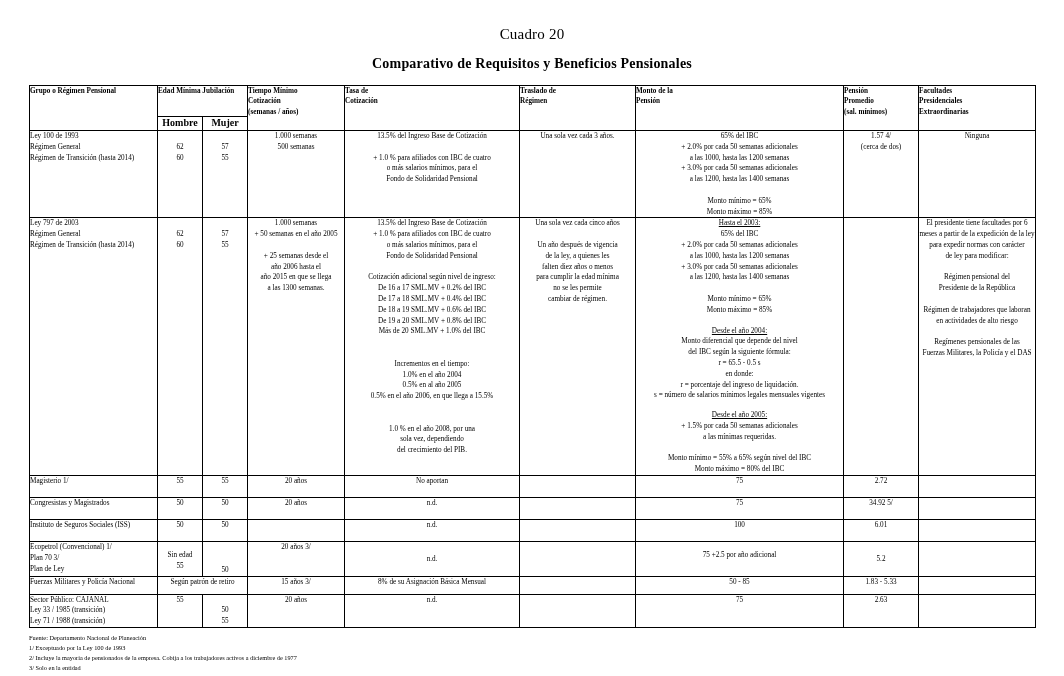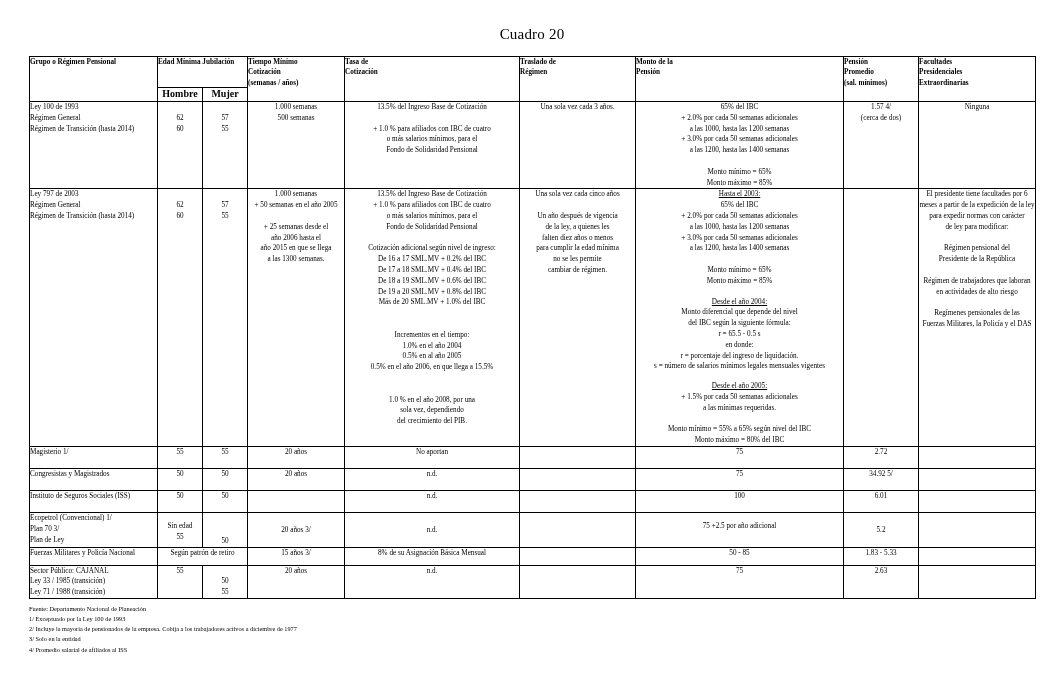--- a/index.html
+++ b/index.html
@@ -91,6 +91,7 @@
 
   <div class="title-block">
     <div class="doc-title">Cuadro 20</div>
+    <div class="doc-subtitle">Comparativo de Requisitos y Beneficios Pensionales</div>
   </div>
 
   <table class="main">

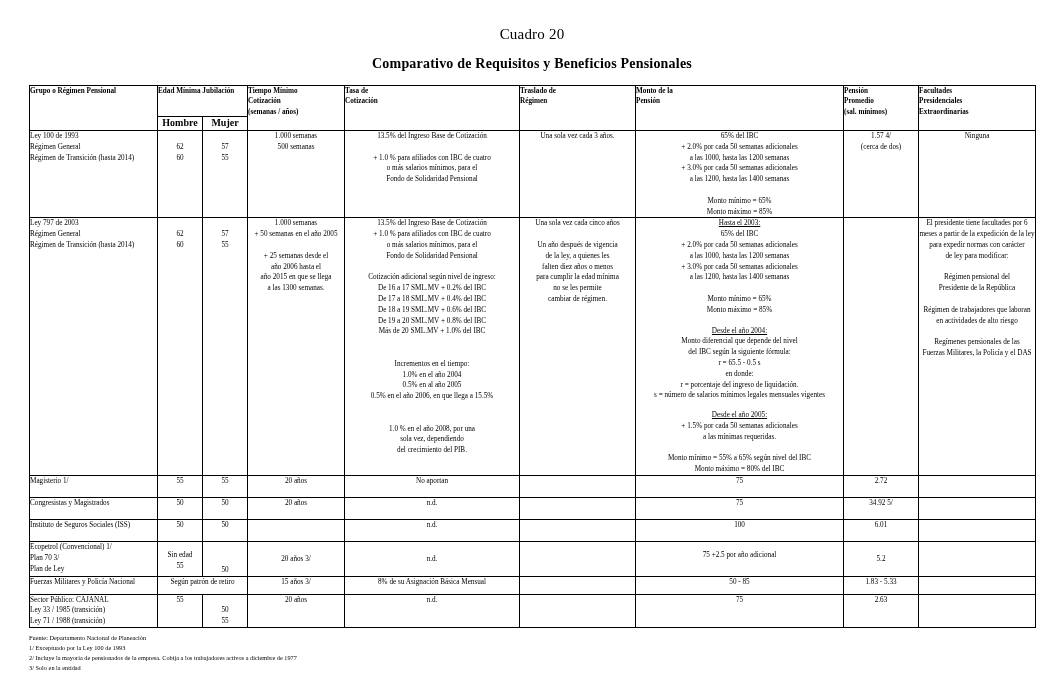--- a/index.html
+++ b/index.html
@@ -294,7 +294,7 @@
 55</td>
         <td class="cell center nowrapline" style="padding-top:12px">
 50</td>
-        <td class="cell center nowrapline" style="padding-top:12px">20 años   3/</td>
+        <td class="cell center nowrapline" style="padding-top:0">20 años   3/</td>
         <td class="cell center nowrapline" style="padding-top:12px">n.d.</td>
         <td class="cell center nowrapline"></td>
         <td class="cell center nowrapline" style="padding-top:8px">75 +2.5 por año adicional</td>

